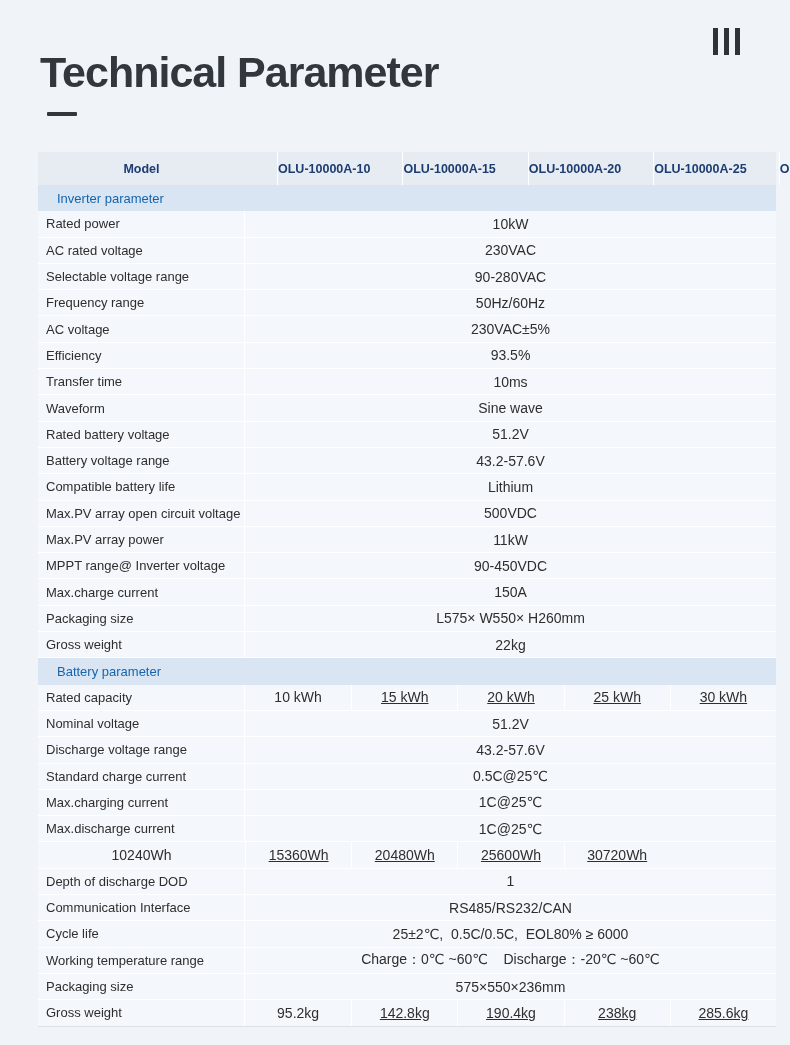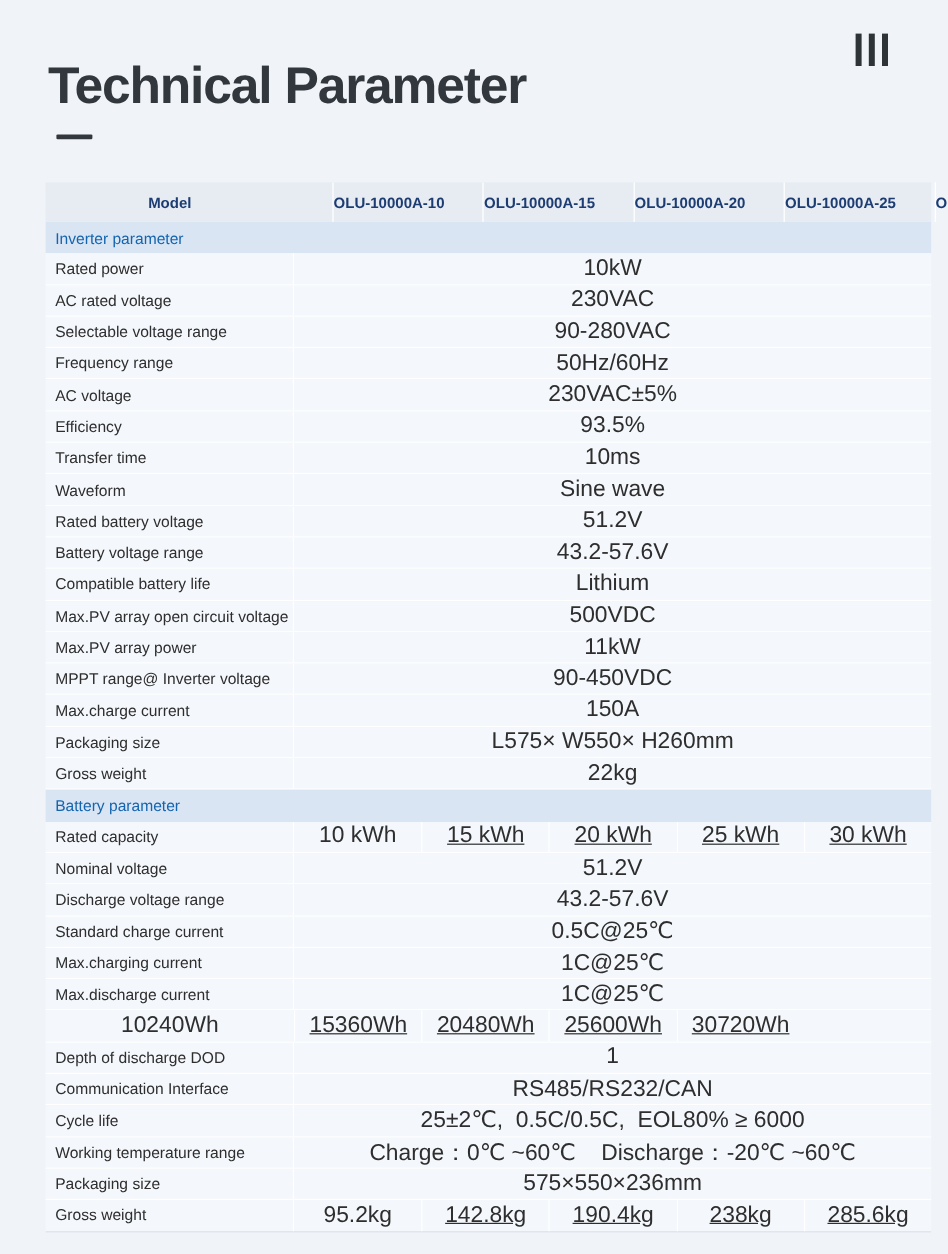--- a/index.html
+++ b/index.html
@@ -61,7 +61,7 @@
   }
   .section-cell {
     display: flex; align-items: center;
-    padding-left: 8px;
+    padding-left: 19px;
     font-size: 13px;
     color: var(--section-text, #1565ae);
   }

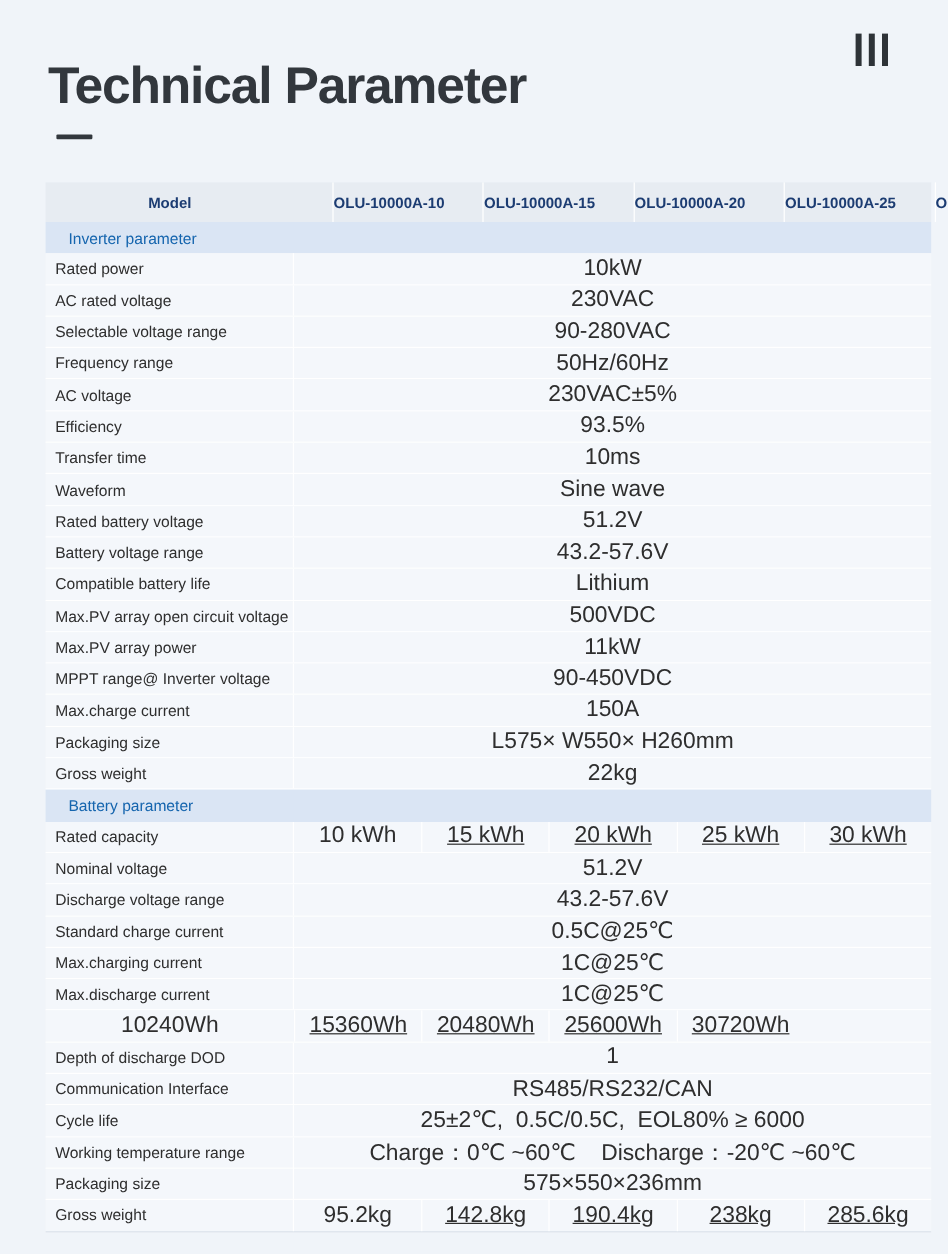--- a/index.html
+++ b/index.html
@@ -82,7 +82,7 @@
   }
   .data-row .vcell {
     display: flex; align-items: center; justify-content: center;
-    font-size: 19px;
+    font-size: 14px;
     color: var(--row-text, #2e2e2e);
     white-space: pre-wrap;
   }

